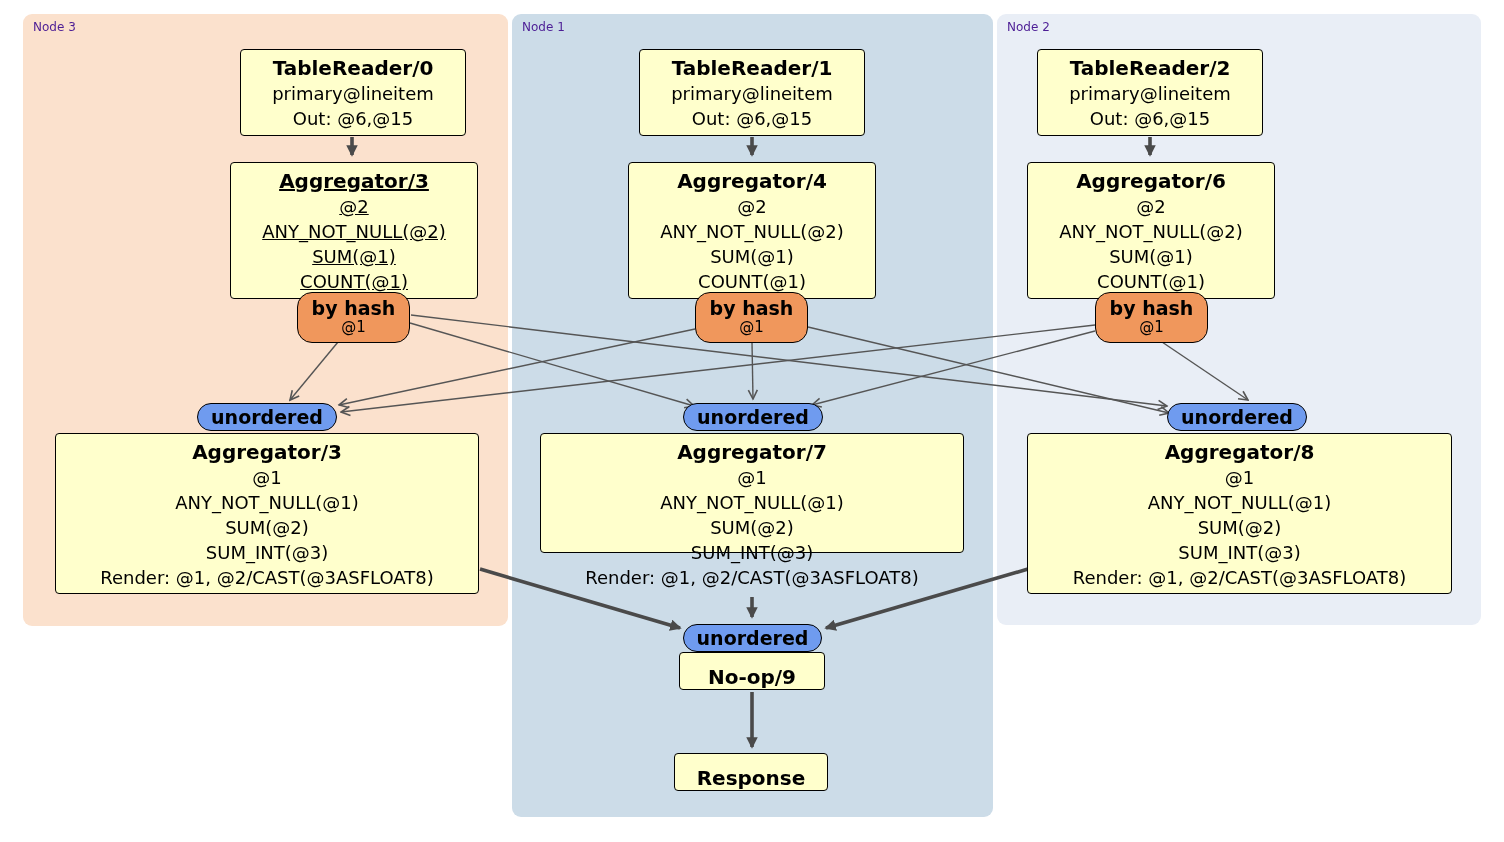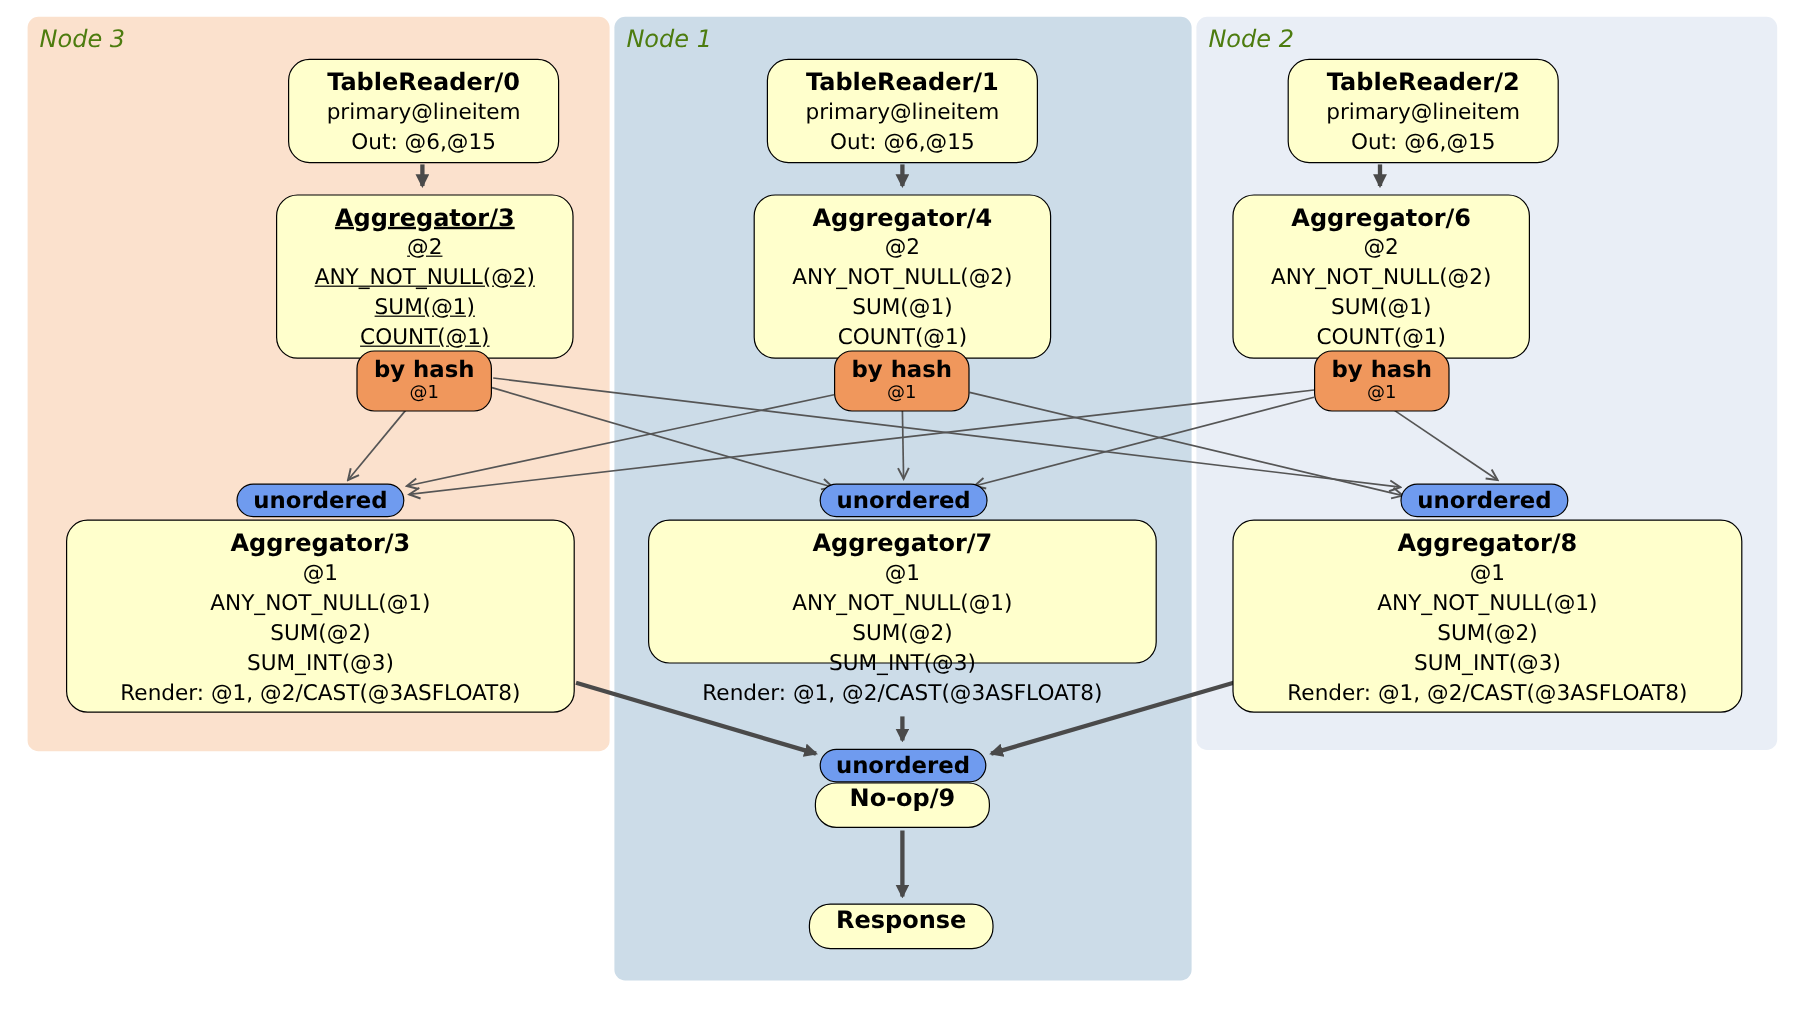--- a/index.html
+++ b/index.html
@@ -23,7 +23,7 @@
   #panel-node3{left:23px;top:14px;width:485px;height:612px;background:var(--node3-bg);}
   #panel-node1{left:512px;top:14px;width:481px;height:803px;background:var(--node1-bg);}
   #panel-node2{left:997px;top:14px;width:484px;height:611px;background:var(--node2-bg);}
-  .panel-label{position:absolute;left:10px;top:6px;font-size:20px;color:#4d7c0f;font-style:italic;}
+  .panel-label{position:absolute;left:10px;top:6px;font-size:12px;color:#4c1d95;}
   #edges{position:absolute;left:0;top:0;pointer-events:none;}
   .e-thin{stroke:var(--edge-thin);stroke-width:1.4;fill:none;}
   .e-thick{stroke:var(--edge-thick);stroke-width:3.6;fill:none;}

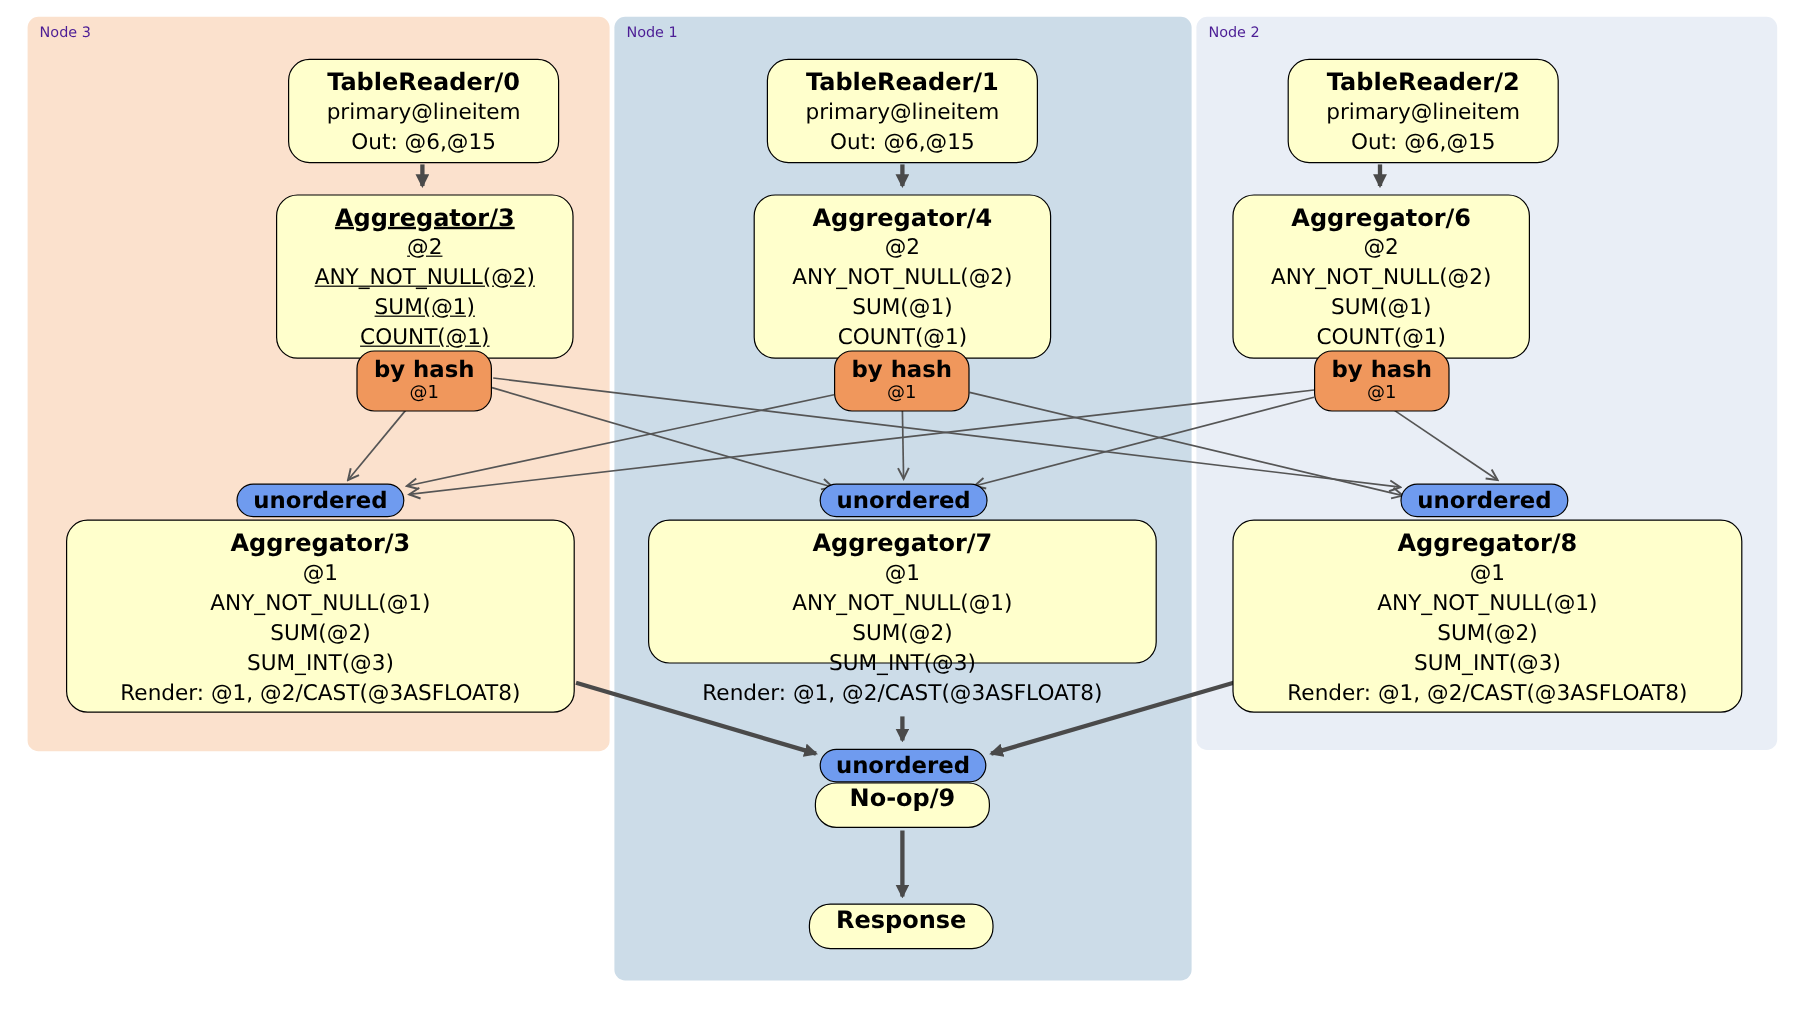--- a/index.html
+++ b/index.html
@@ -31,7 +31,7 @@
   .mthick-path{fill:var(--edge-thick);}
   .box{
     position:absolute;background:var(--box-bg);border:1.6px solid var(--box-border);
-    border-radius:18px;text-align:center;box-sizing:border-box;padding-top:5px;
+    border-radius:4px;text-align:center;box-sizing:border-box;padding-top:5px;
   }
   .box .title{font-weight:bold;font-size:20px;line-height:26px;white-space:nowrap;}
   .box .line{font-size:18px;line-height:25px;white-space:nowrap;}

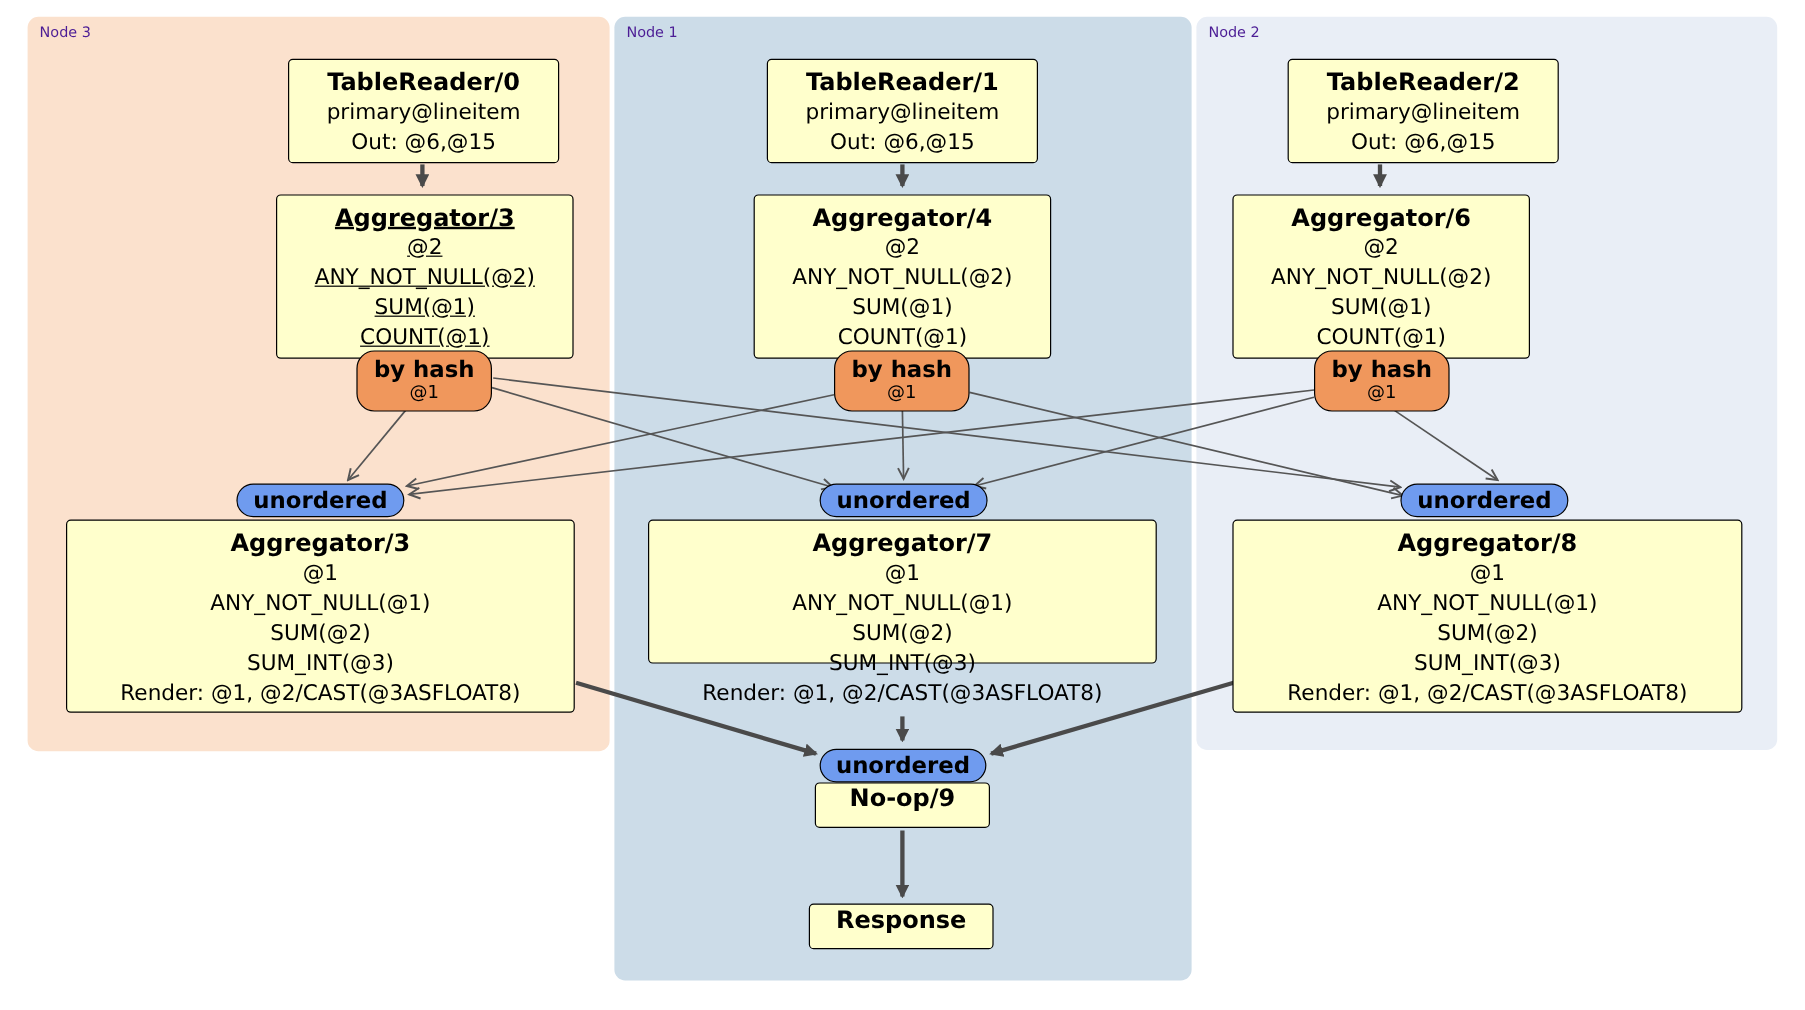--- a/index.html
+++ b/index.html
@@ -103,7 +103,7 @@
     <div class="line">primary@lineitem</div>
     <div class="line">Out: @6,@15</div>
   </div>
-  <div class="box" style="left:1073px;top:49px;width:226px;height:87px;">
+  <div class="box" style="left:1037px;top:49px;width:226px;height:87px;">
     <div class="title">TableReader/2</div>
     <div class="line">primary@lineitem</div>
     <div class="line">Out: @6,@15</div>

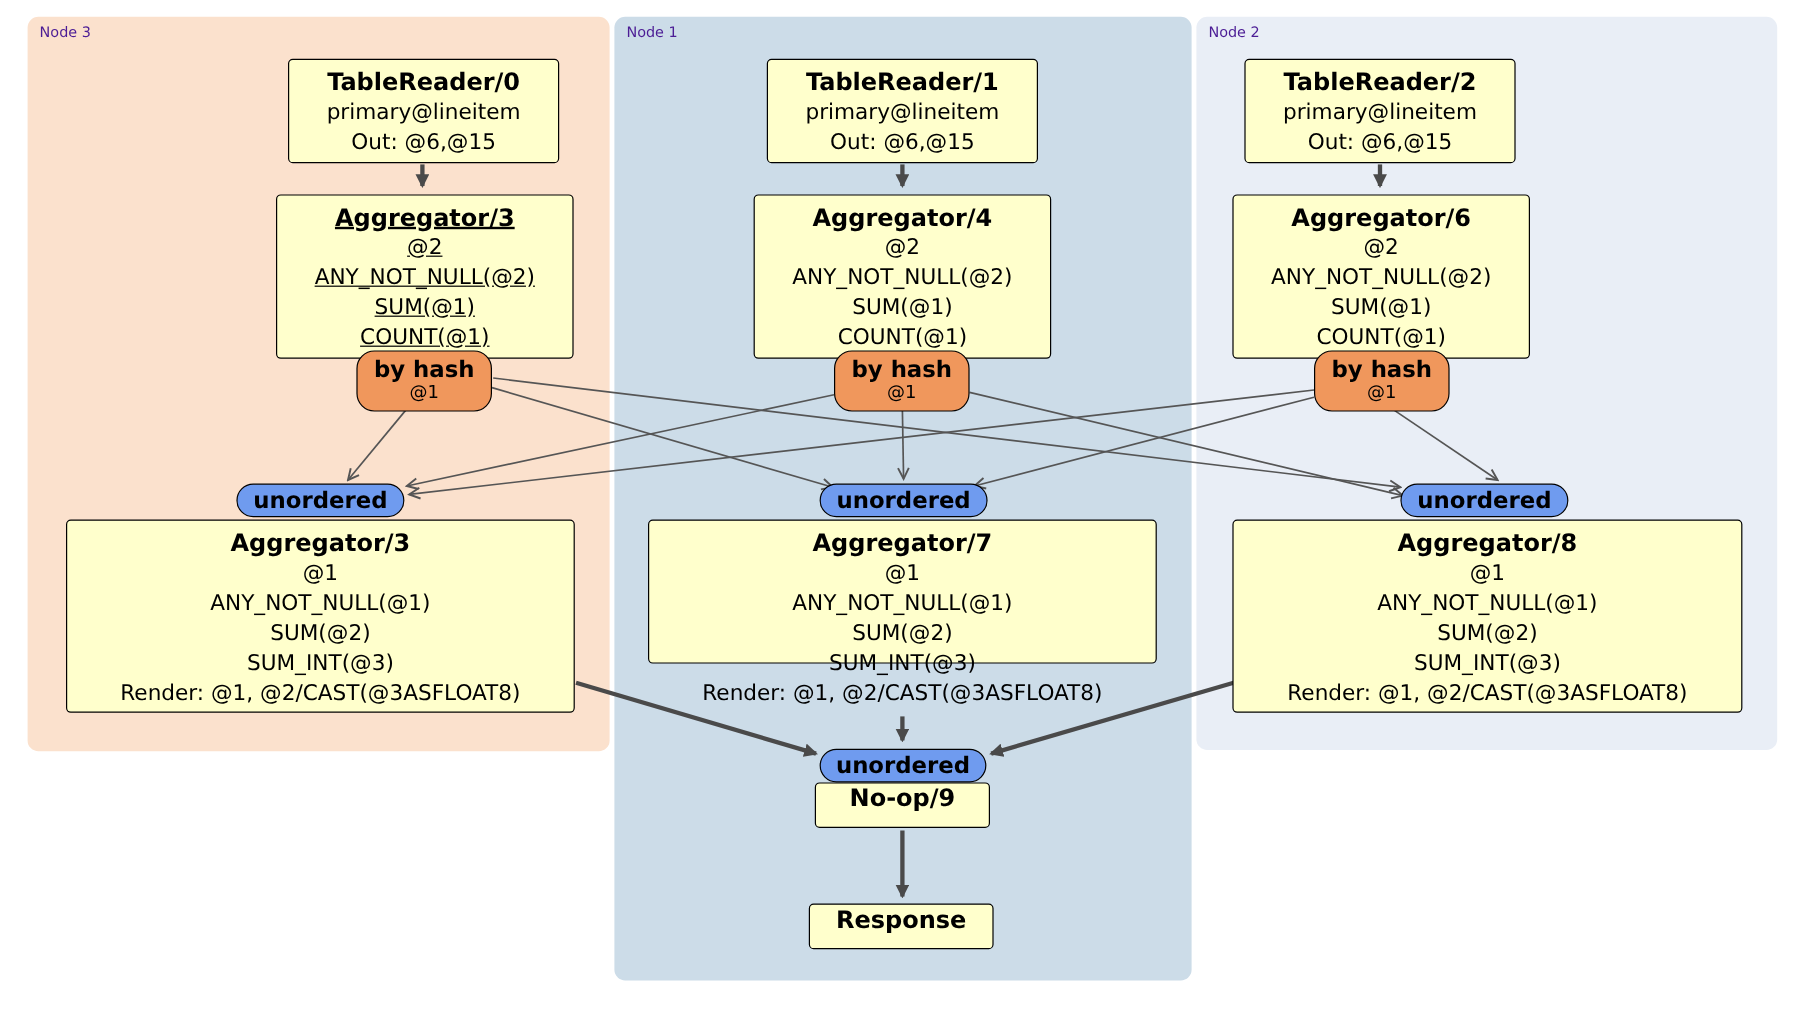--- a/index.html
+++ b/index.html
@@ -35,7 +35,7 @@
   }
   .box .title{font-weight:bold;font-size:20px;line-height:26px;white-space:nowrap;}
   .box .line{font-size:18px;line-height:25px;white-space:nowrap;}
-  .box.small{display:flex;align-items:flex-start;justify-content:center;padding-top:0;}
+  .box.small{display:flex;align-items:flex-end;justify-content:center;padding-top:0;}
   .box.small .title{line-height:normal;}
   .router{
     position:absolute;background:var(--router-bg);border:1.6px solid var(--box-border);

